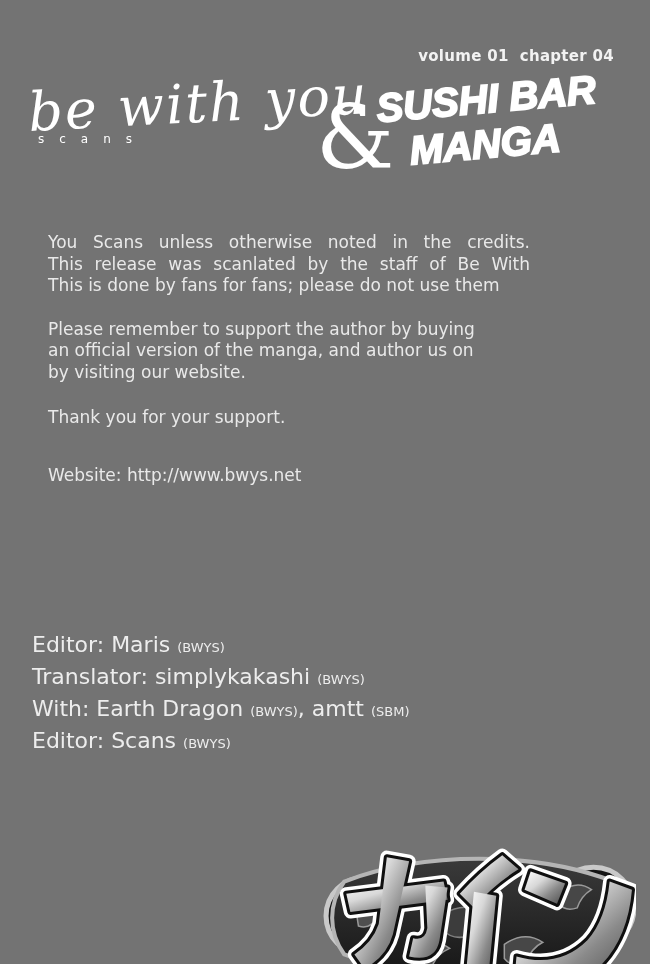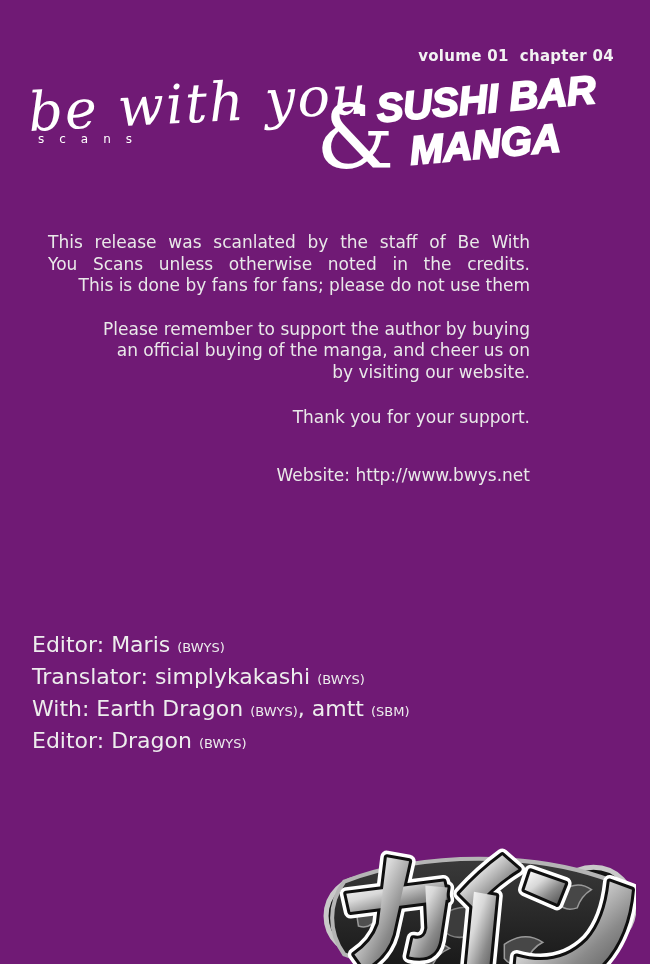--- a/index.html
+++ b/index.html
@@ -5,7 +5,7 @@
   html, body { margin:0; padding:0; background:#111; }
   .page {
     position:relative; width:650px; height:964px; margin:0 auto;
-    background:#701a75; overflow:hidden;
+    background:#737373; overflow:hidden;
     font-family:"DejaVu Sans", sans-serif; color:#e9e9e9;
   }
 

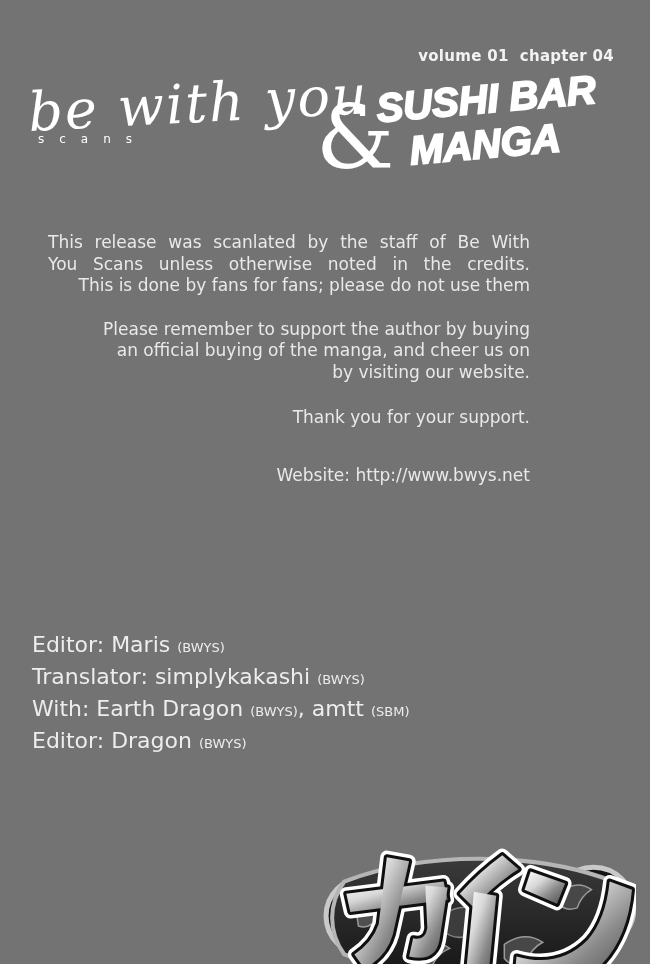--- a/index.html
+++ b/index.html
@@ -80,8 +80,8 @@
 
   <div class="content">
     <div>
+      <div class="line just">You Scans unless otherwise noted in the credits.</div>
       <div class="line just">This release was scanlated by the staff of Be With</div>
-      <div class="line just">You Scans unless otherwise noted in the credits.</div>
       <div class="line">This is done by fans for fans; please do not use them</div>
     </div>
     <div class="gap1"></div>

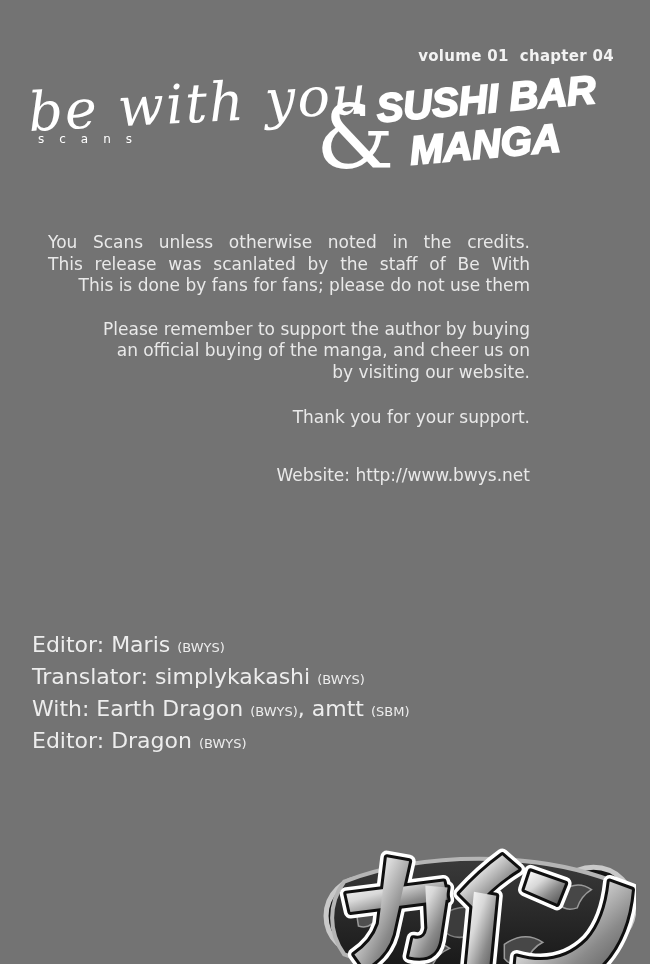--- a/index.html
+++ b/index.html
@@ -43,7 +43,7 @@
     position:absolute; left:48px; top:232px; width:482px;
     font-size:17px; line-height:21.5px; color:#e9e9e9;
   }
-  .content .line { white-space:nowrap;text-align:right; }
+  .content .line { white-space:nowrap; }
   .content .line.just { white-space:normal; text-align:justify; text-align-last:justify; }
   .gap1 { height:22px; }
   .gap2 { height:24px; }

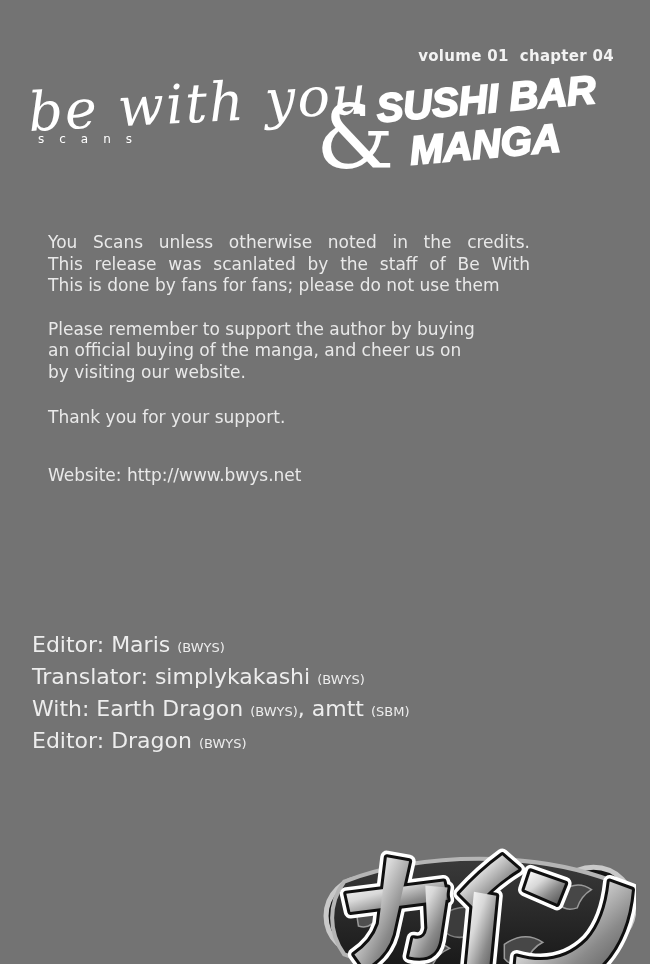--- a/index.html
+++ b/index.html
@@ -87,7 +87,7 @@
     <div class="gap1"></div>
     <div>
       <div class="line">Please remember to support the author by buying</div>
-      <div class="line">an official buying of the manga, and cheer us on</div>
+      <div class="line">an official version of the manga, and author us on</div>
       <div class="line">by visiting our website.</div>
     </div>
     <div class="gap2"></div>

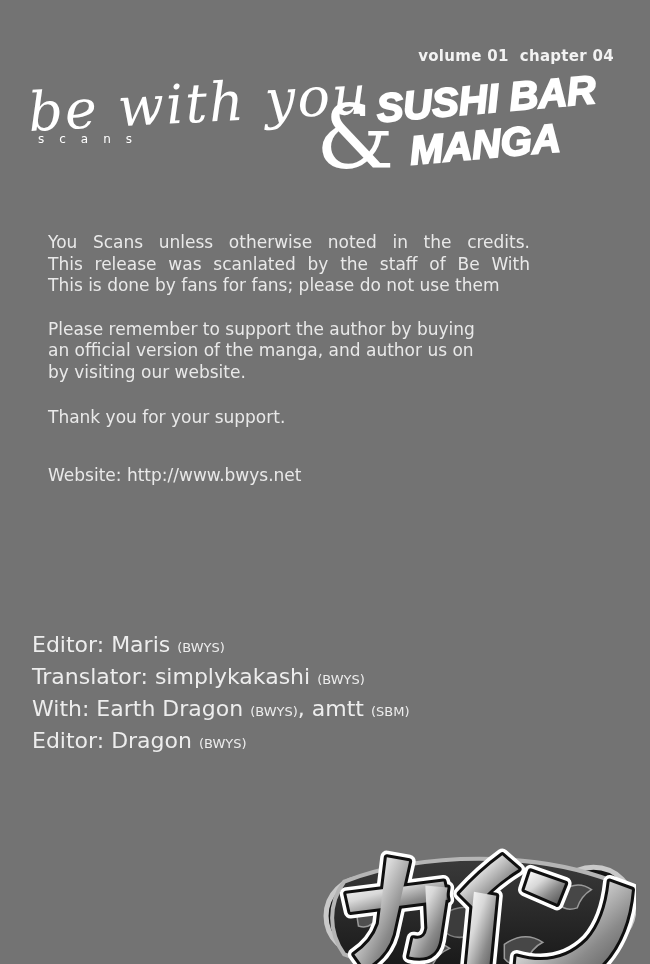--- a/index.html
+++ b/index.html
@@ -102,7 +102,7 @@
     <div class="credit-line"><span>Editor: Maris </span><span class="small">(BWYS)</span></div>
     <div class="credit-line"><span>Translator: simplykakashi </span><span class="small">(BWYS)</span></div>
     <div class="credit-line"><span>With: Earth Dragon </span><span class="small">(BWYS)</span><span>, amtt </span><span class="small">(SBM)</span></div>
-    <div class="credit-line"><span>Editor: Dragon </span><span class="small">(BWYS)</span></div>
+    <div class="credit-line"><span>Editor: Scans </span><span class="small">(BWYS)</span></div>
   </div>
 
   <div class="footer-logo" aria-label="カイン">

